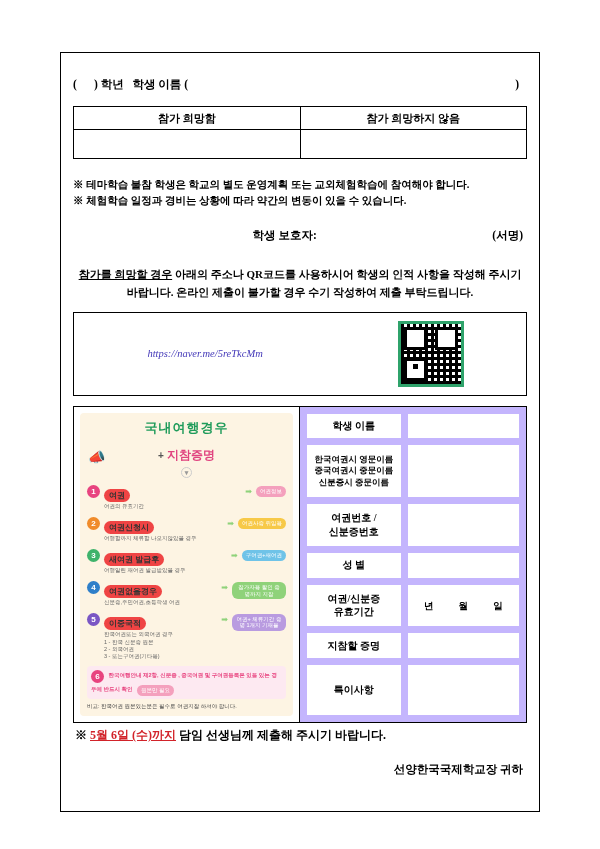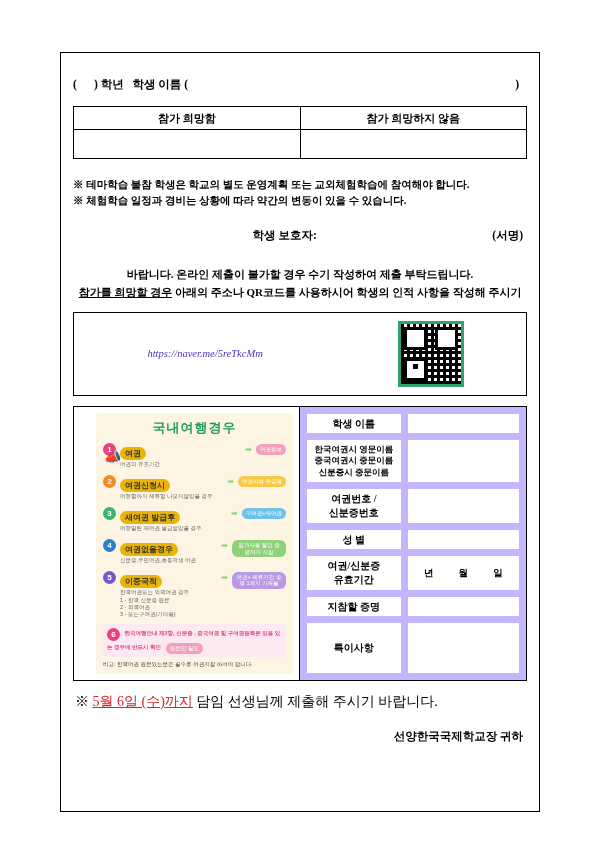--- a/index.html
+++ b/index.html
@@ -366,10 +366,10 @@
   </div>
 
   <div class="qr-instruction">
-    <div>바랍니다. 온라인 제출이 불가할 경우 수기 작성하여 제출 부탁드립니다.</div>
     <div>
       <span class="u">참가를 희망할 경우</span><span> 아래의 주소나 QR코드를 사용하시어 학생의 인적 사항을 작성해 주시기</span>
     </div>
+    <div>바랍니다. 온라인 제출이 불가할 경우 수기 작성하여 제출 부탁드립니다.</div>
   </div>
 
   <div class="qr-box">

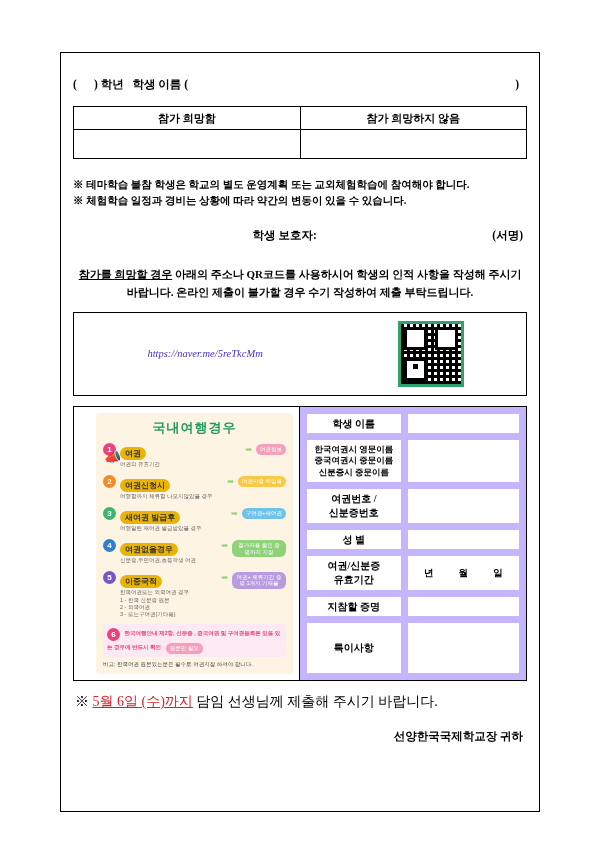--- a/index.html
+++ b/index.html
@@ -175,7 +175,6 @@
     font-family: "Liberation Sans", sans-serif;
     position: relative;
     overflow: hidden;
-    margin-left: 16px;
   }
   .poster-title {
     text-align: center;

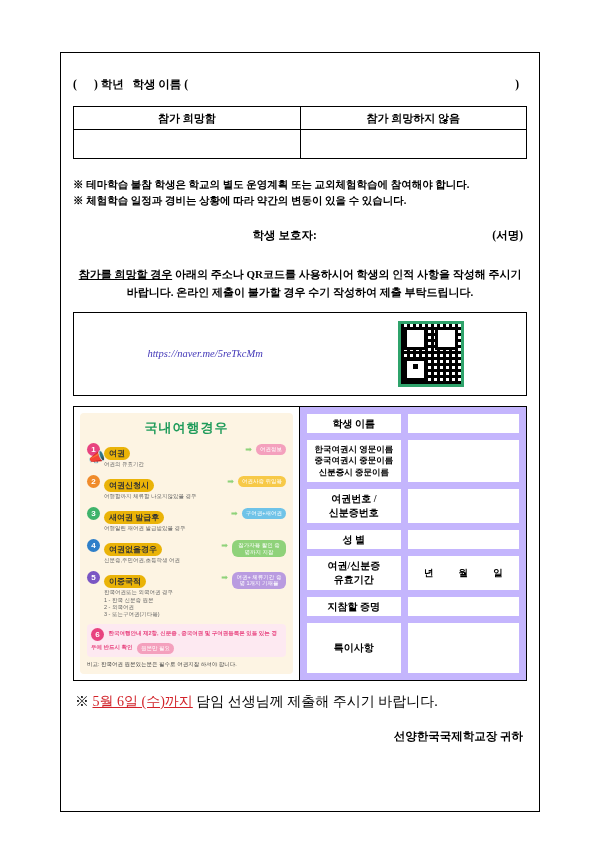--- a/index.html
+++ b/index.html
@@ -387,6 +387,11 @@
     <div class="poster">
       <div class="poster-inner">
         <div class="poster-title">국내여행경우</div>
+        <div class="poster-sub">
+          <span class="plus">+</span>
+          <span>지참증명</span>
+          <div style="text-align:center;margin-top:1px"><span class="cap">▾</span></div>
+        </div>
         <div class="mega">📣</div>
 
         <div class="step">

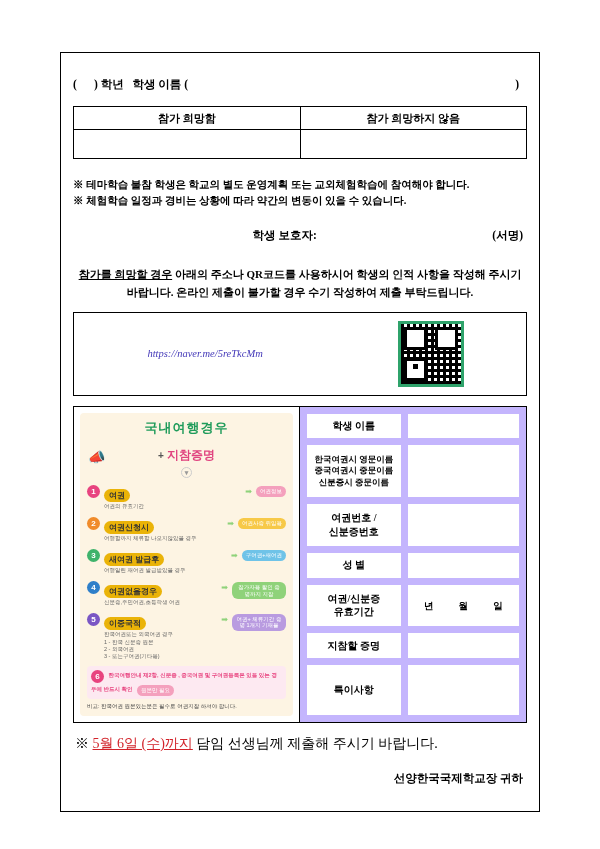--- a/index.html
+++ b/index.html
@@ -242,7 +242,7 @@
     font-size: 8px;
     font-weight: bold;
     color: #333;
-    background: #eab308;
+    background: #ef4444;
     border-radius: 7px;
     padding: 1px 5px;
     display: inline-block;

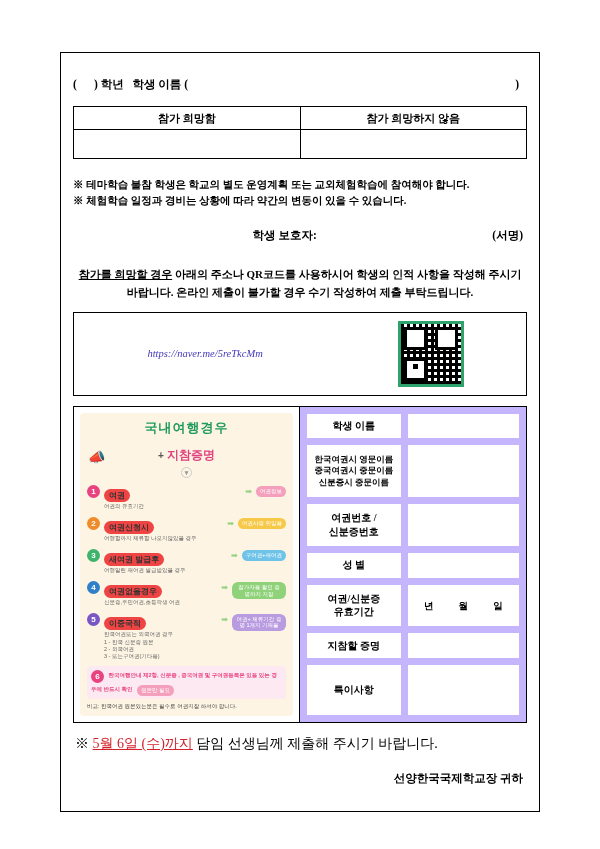--- a/index.html
+++ b/index.html
@@ -313,9 +313,9 @@
     font-size: 9.5px;
   }
   .deadline {
-    margin-top: 12px;
-    font-size: 14px;
-    font-weight: normal;
+    margin-top: 4px;
+    font-size: 12px;
+    font-weight: bold;
     padding-left: 2px;
   }
   .deadline .red {

